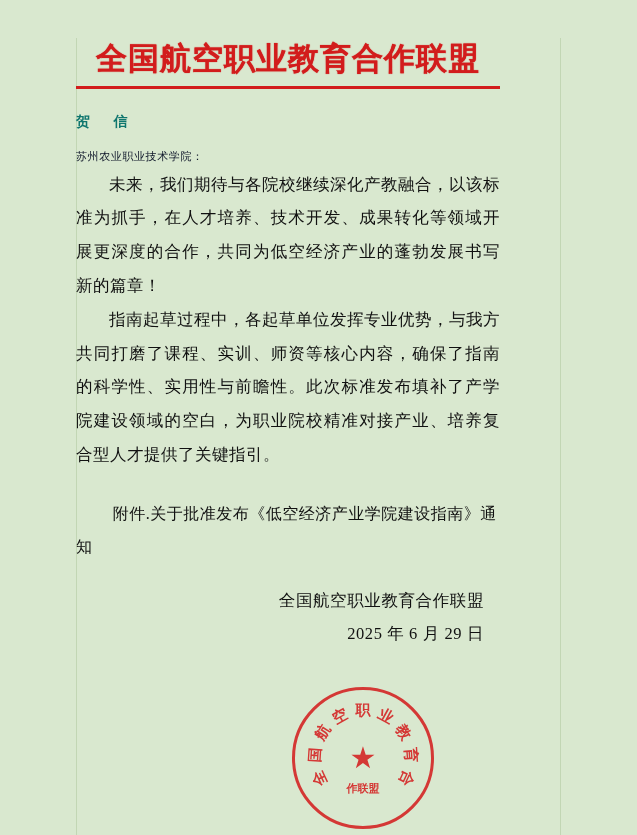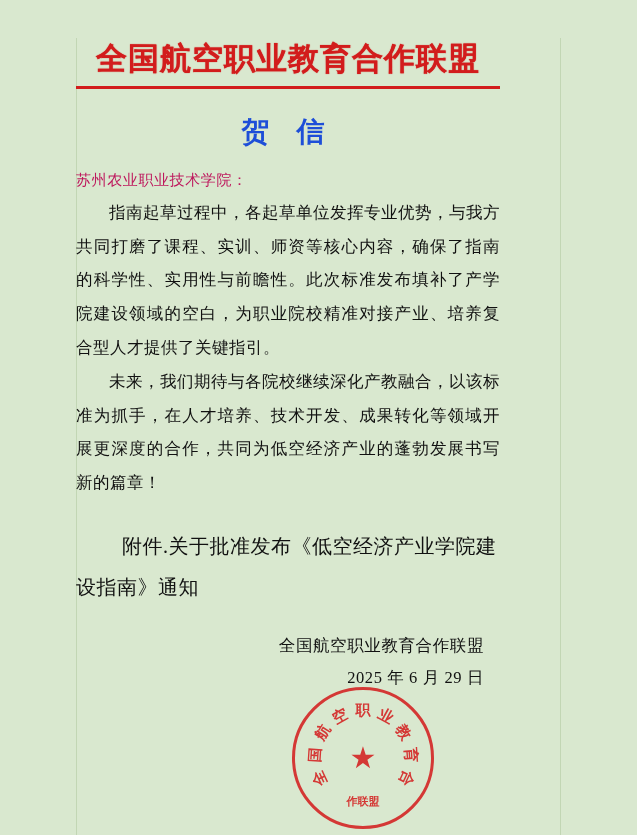--- a/index.html
+++ b/index.html
@@ -64,11 +64,10 @@
     margin: 4px 0 0 0;
   }
   .sub-title {
-    text-align: center;
-    font-size: 28px;
+    font-size: 14px;
     font-weight: bold;
     letter-spacing: 10px;
-    color: #1d4ed8;
+    color: #0f766e;
     margin-top: 24px;
     margin-bottom: 14px;
     font-family: "Liberation Serif", serif;

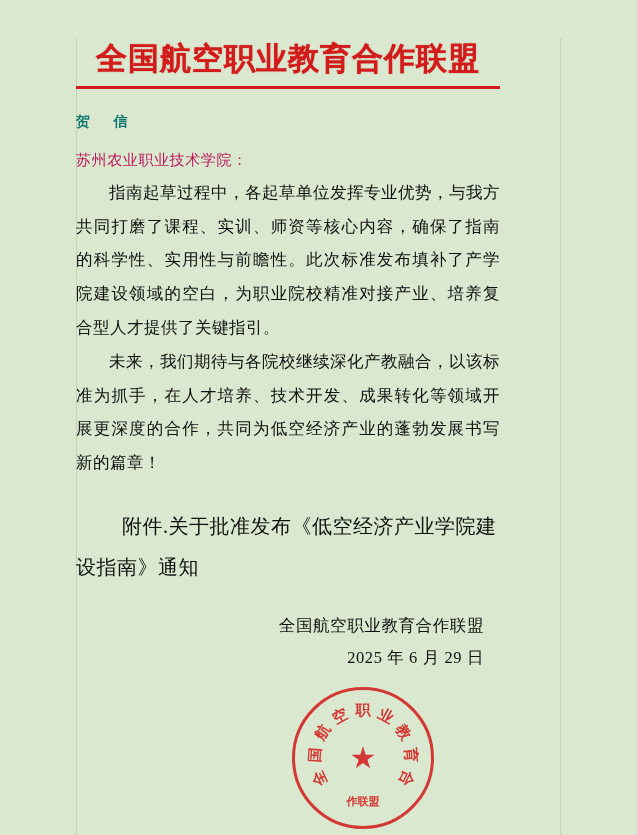--- a/index.html
+++ b/index.html
@@ -73,8 +73,8 @@
     font-family: "Liberation Serif", serif;
   }
   .salutation {
-    font-size: 15px;
-    color: #be185d;
+    font-size: 11px;
+    color: #0f172a;
     line-height: 2.05;
     margin: 6px 0 0 0;
     letter-spacing: 0.6px;

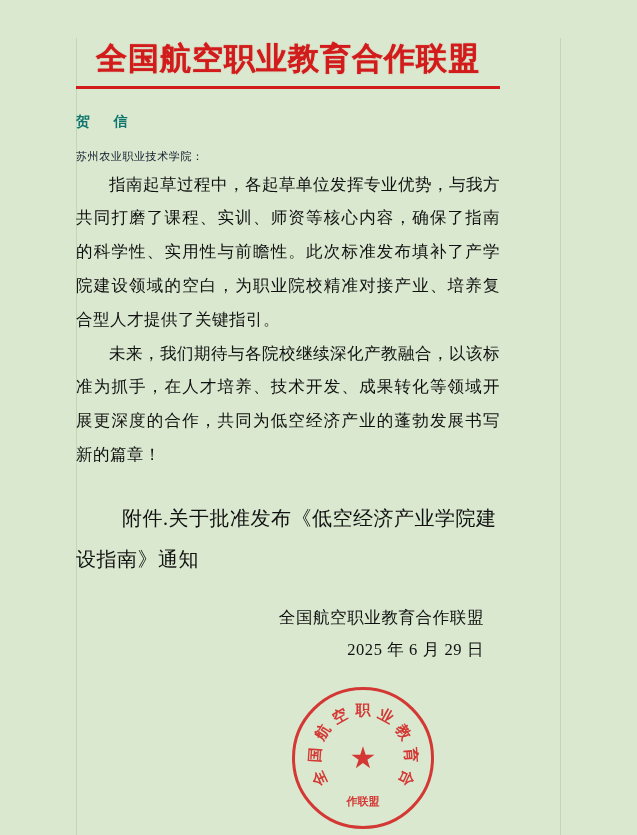--- a/index.html
+++ b/index.html
@@ -180,8 +180,8 @@
 
     <div class="salutation">苏州农业职业技术学院：</div>
 
+    <p class="body-para">未来，我们期待与各院校继续深化产教融合，以该标准为抓手，在人才培养、技术开发、成果转化等领域开展更深度的合作，共同为低空经济产业的蓬勃发展书写新的篇章！</p>
     <p class="body-para">指南起草过程中，各起草单位发挥专业优势，与我方共同打磨了课程、实训、师资等核心内容，确保了指南的科学性、实用性与前瞻性。此次标准发布填补了产学院建设领域的空白，为职业院校精准对接产业、培养复合型人才提供了关键指引。</p>
-    <p class="body-para">未来，我们期待与各院校继续深化产教融合，以该标准为抓手，在人才培养、技术开发、成果转化等领域开展更深度的合作，共同为低空经济产业的蓬勃发展书写新的篇章！</p>
 
     <div class="attachment">附件.关于批准发布《低空经济产业学院建设指南》通知</div>
 

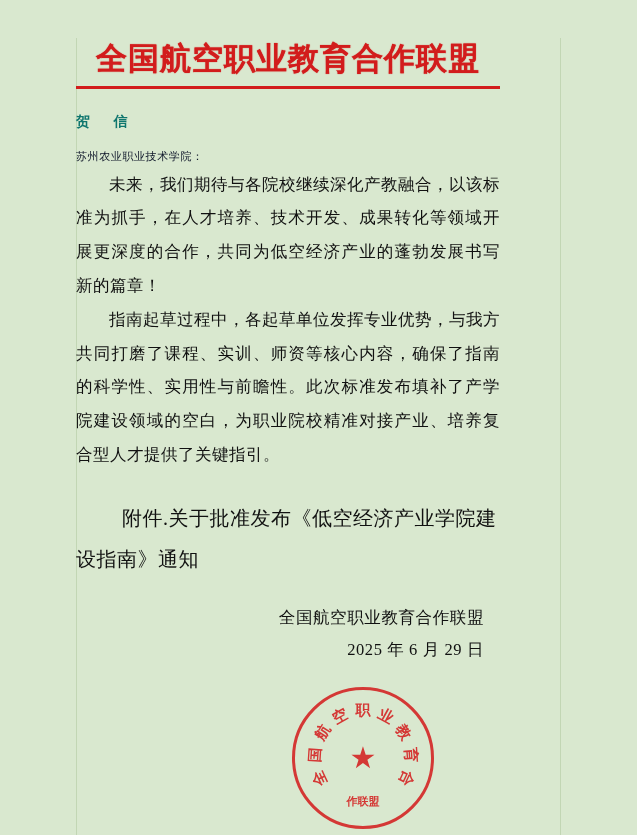--- a/index.html
+++ b/index.html
@@ -90,7 +90,7 @@
     letter-spacing: 0.5px;
   }
   .attachment {
-    font-size: 20px;
+    font-size: 16px;
     color: #111;
     line-height: 2.05;
     margin-top: 26px;

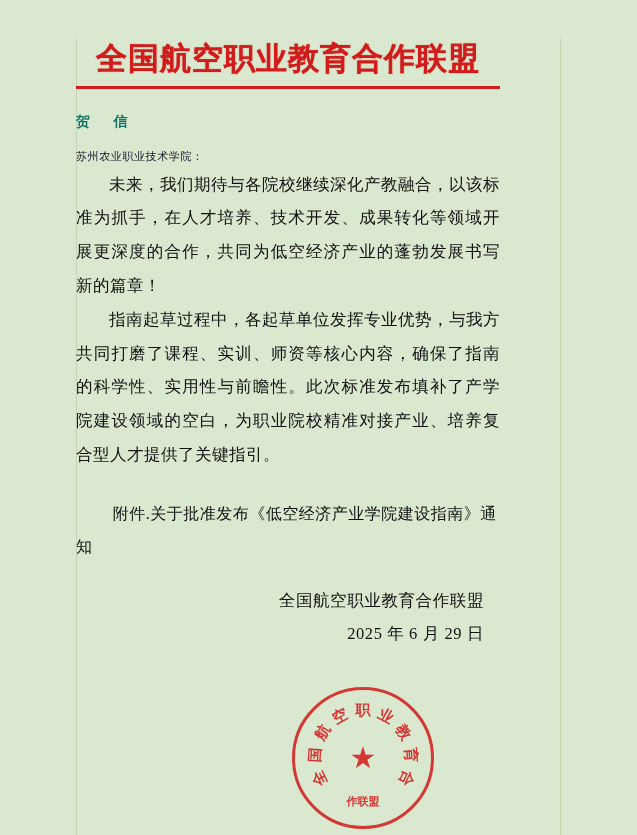--- a/index.html
+++ b/index.html
@@ -157,7 +157,7 @@
   .seal-bottom {
     position: absolute;
     left: 50%;
-    bottom: 17px;
+    bottom: 30px;
     transform: translateX(-50%);
     color: #d42020;
     font-family: "DejaVu Sans", sans-serif;

